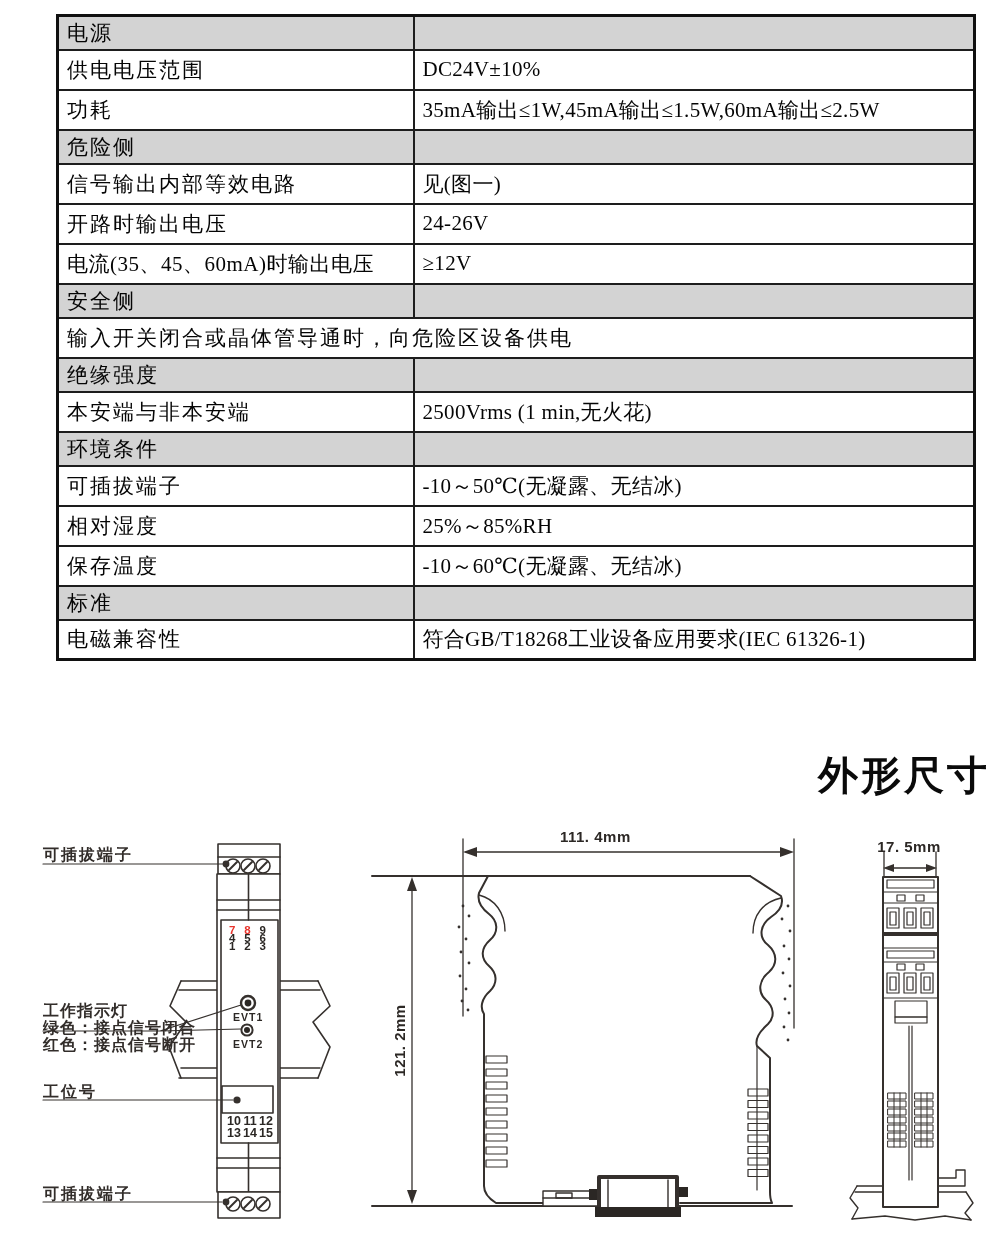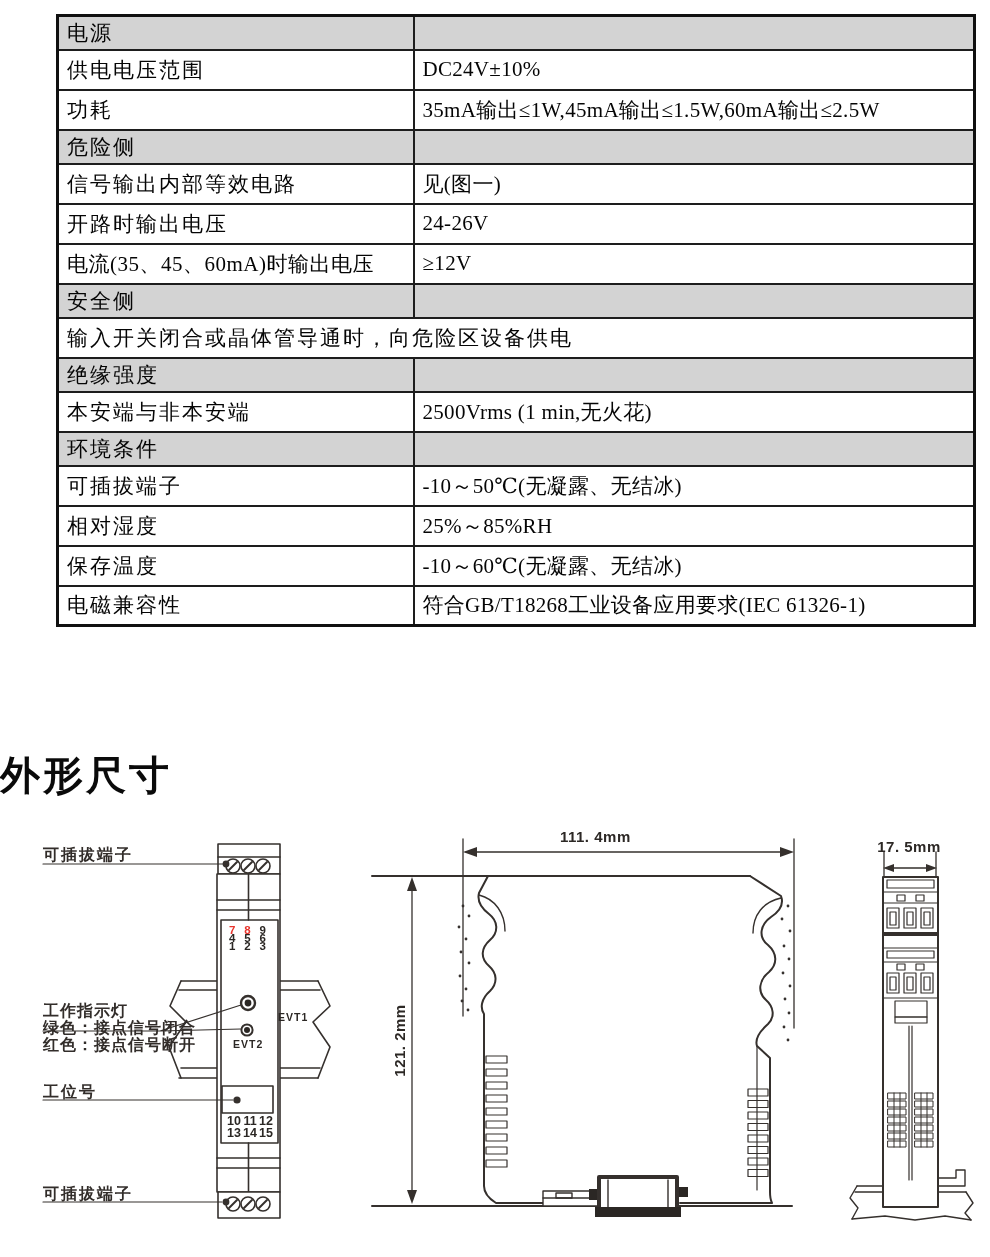--- a/index.html
+++ b/index.html
@@ -112,6 +112,10 @@
         <td class="lbl">保存温度</td>
         <td class="val">-10～60℃(无凝露、无结冰)</td>
       </tr>
+    <tr class="sec">
+        <td class="lbl">标准</td>
+        <td class="val"></td>
+      </tr>
     <tr class="row">
         <td class="lbl">电磁兼容性</td>
         <td class="val">符合GB/T18268工业设备应用要求(IEC 61326-1)</td>

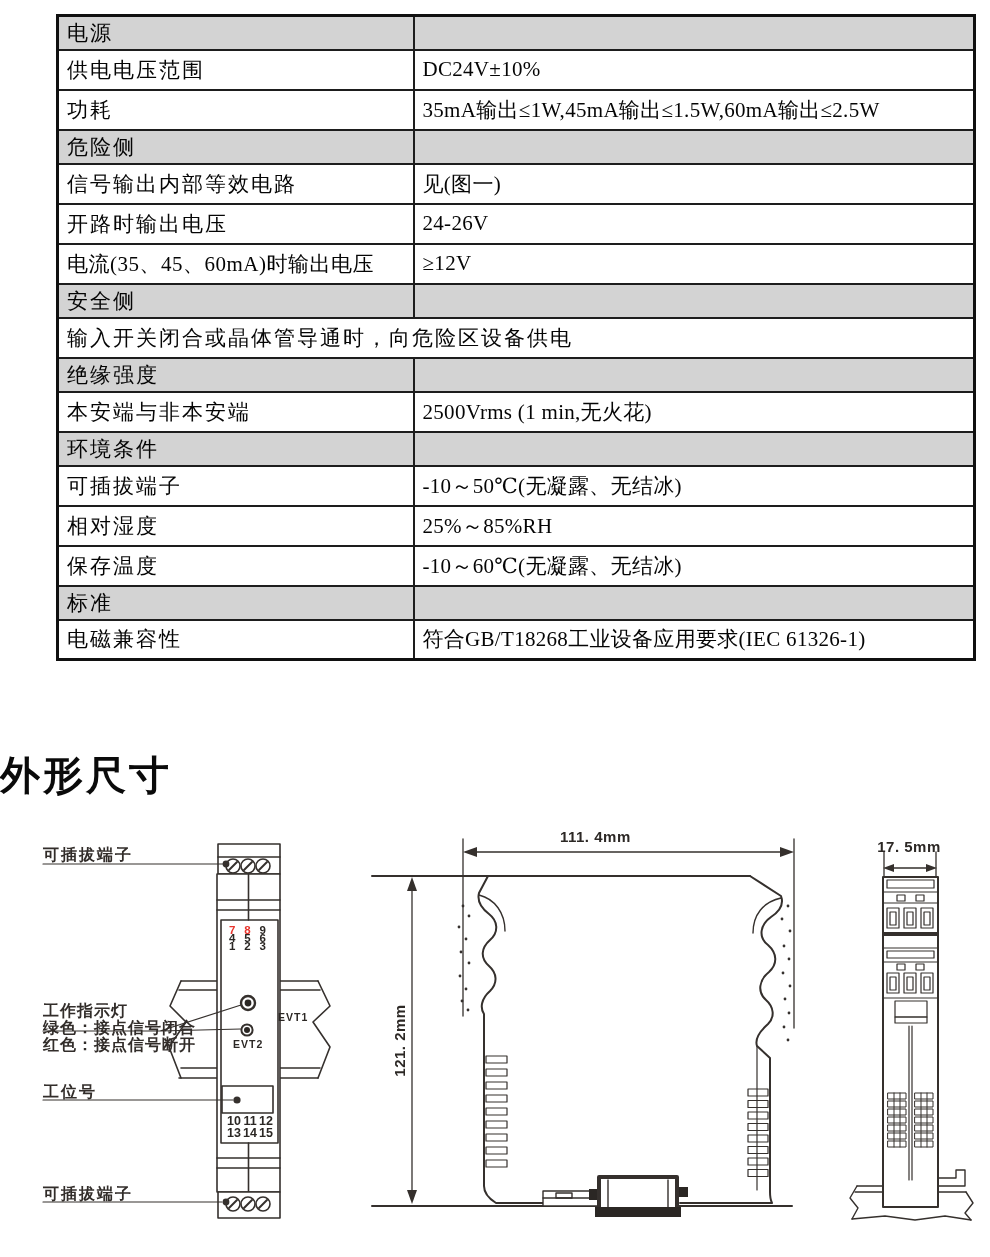--- a/index.html
+++ b/index.html
@@ -26,7 +26,7 @@
   .spec-table td.val{letter-spacing:0.3px;}
   
   .outline-title{
-    position:absolute;left:0;top:748px;width:974px;text-align:left;
+    position:absolute;left:16px;top:748px;width:974px;text-align:right;
     font-size:40px;font-weight:bold;letter-spacing:3px;color:#0a0a0a;
   }
   

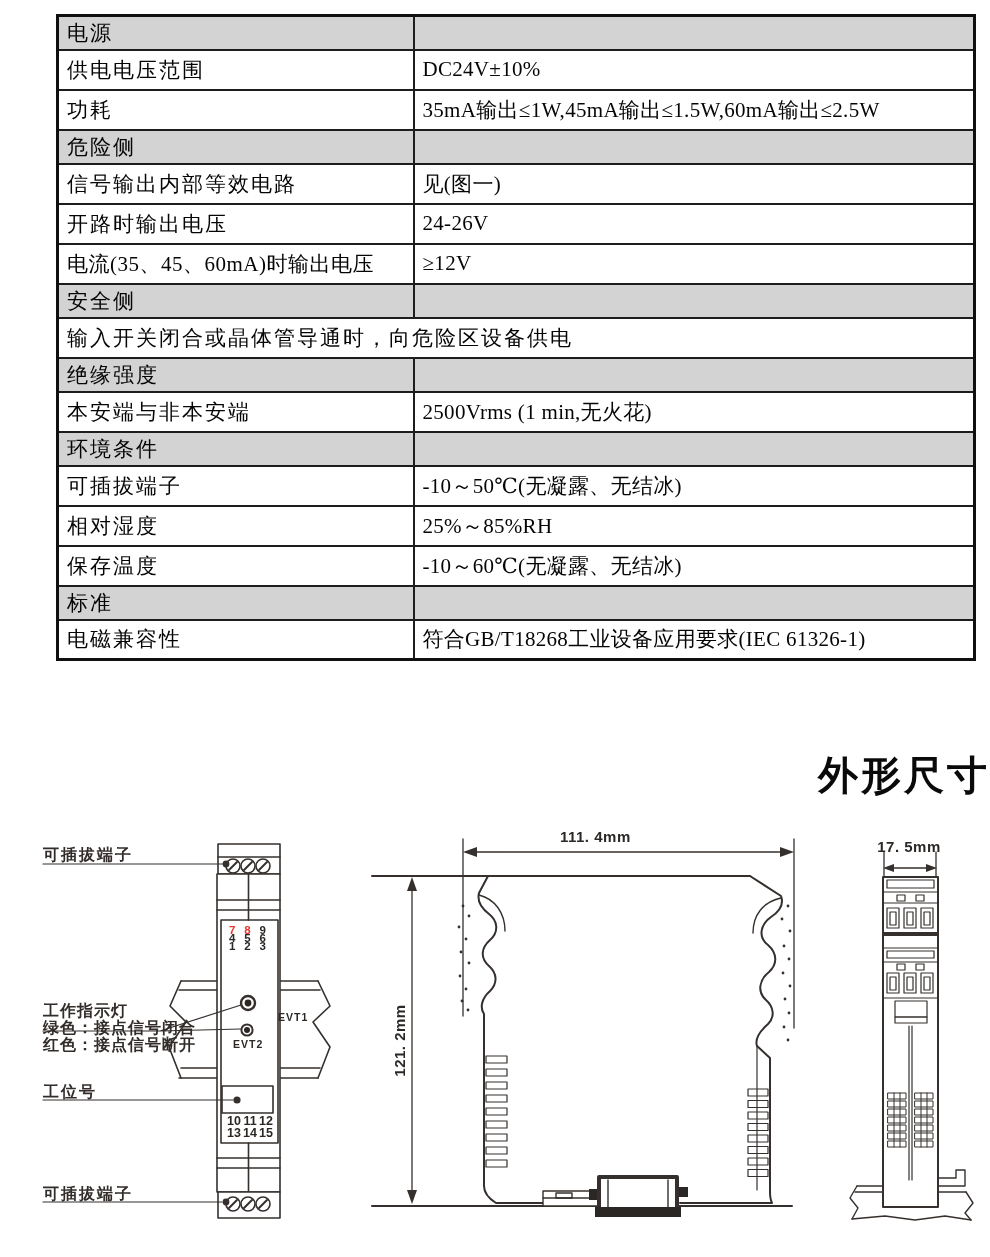--- a/index.html
+++ b/index.html
@@ -375,7 +375,7 @@
 <div class="dlabel cjk15" style="left:43px;top:1083px;">工位号</div>
 <div class="dlabel cjk15" style="left:43px;top:1185px;">可插拔端子</div>
 
-<div class="dlabel evt" style="left:233px;top:1011px;margin-left:45px;">EVT1</div>
+<div class="dlabel evt" style="left:233px;top:1011px;">EVT1</div>
 <div class="dlabel evt" style="left:233px;top:1038px;">EVT2</div>
 
 <div class="term-grid tt" style="left:229px;top:926px;width:37px;">

